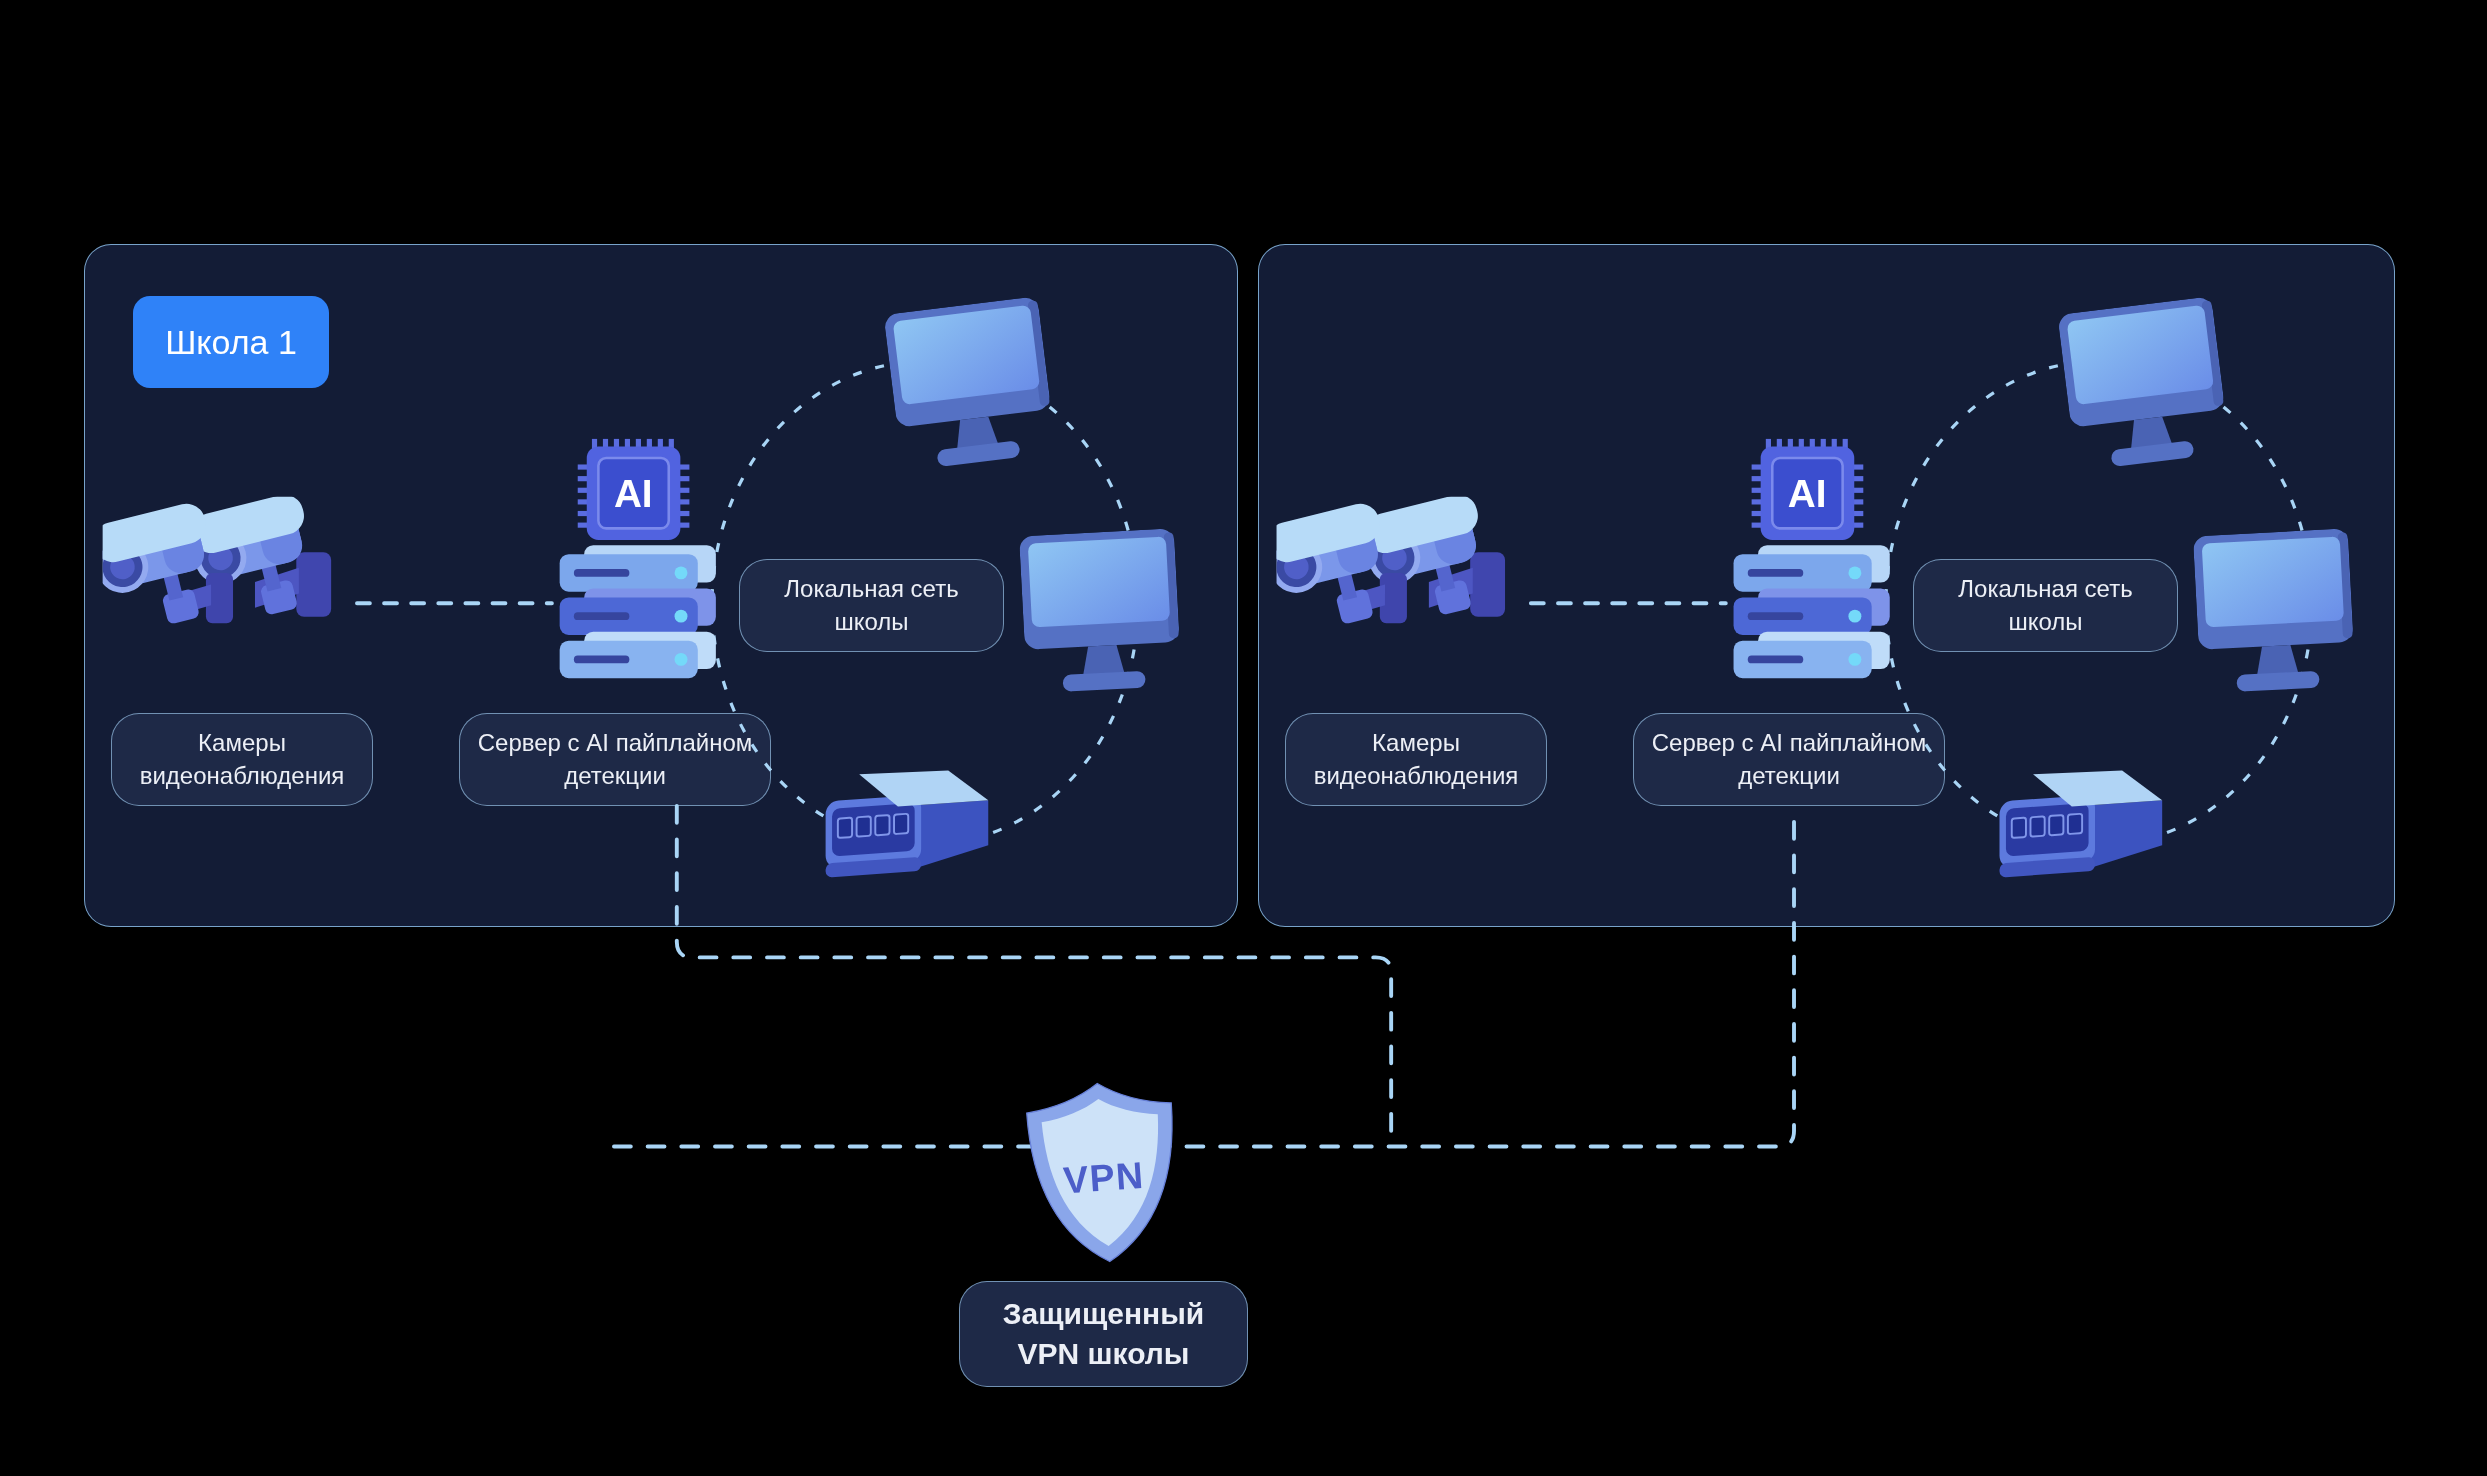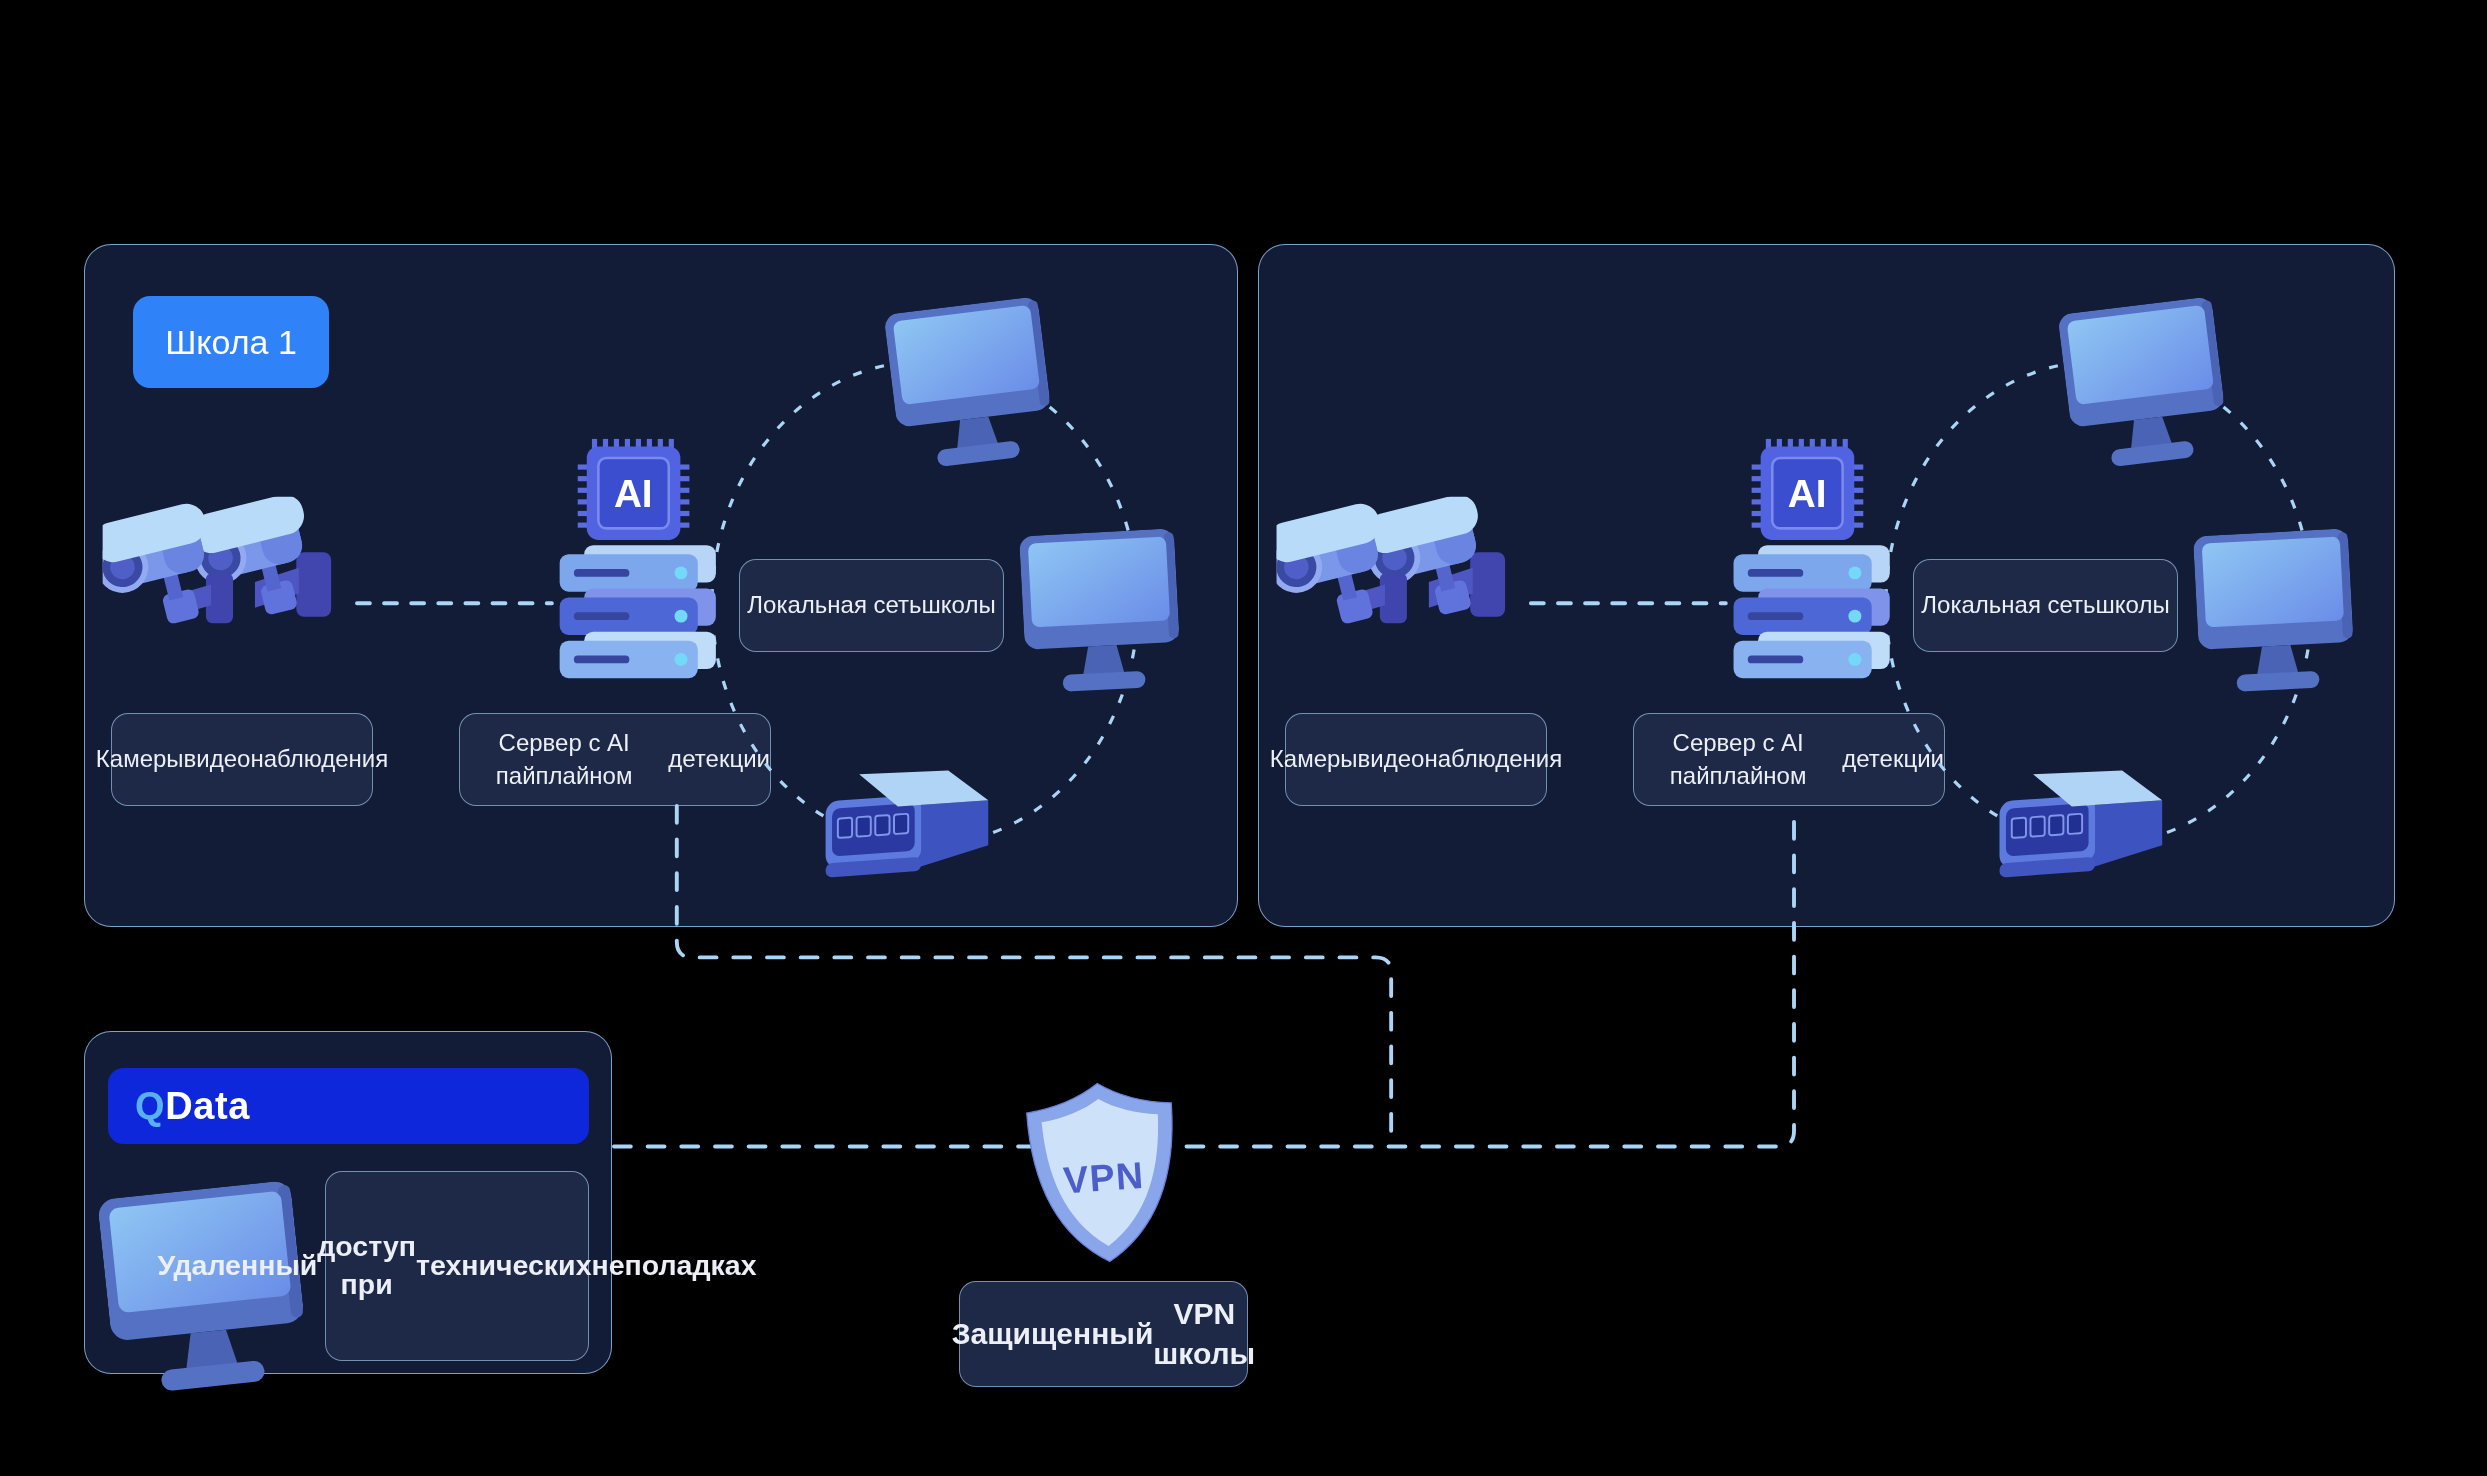--- a/index.html
+++ b/index.html
@@ -16,8 +16,8 @@
   .scene{position:absolute;inset:0;width:100%;height:100%;z-index:3;pointer-events:none}
   .badge{position:absolute;display:flex;align-items:center;justify-content:center;background:var(--accent-blue);
          color:#fff;font-weight:400;font-size:34px;border-radius:17px;z-index:4}
-  .label-box{position:absolute;display:flex;flex-direction:row;align-items:center;justify-content:center;
-         text-align:center;background:var(--box-bg);border:1.3px solid var(--box-border);border-radius:17px;
+  .label-box{position:absolute;display:flex;flex-direction:column;align-items:center;justify-content:center;
+         text-align:center;background:var(--box-bg);border:1.3px solid var(--box-border);border-radius:28px;
          color:var(--text);font-size:24px;line-height:1.34;z-index:2}
   .label-box .line{display:block}
   .label-box.bold{font-weight:700;font-size:28.5px;line-height:1.32}

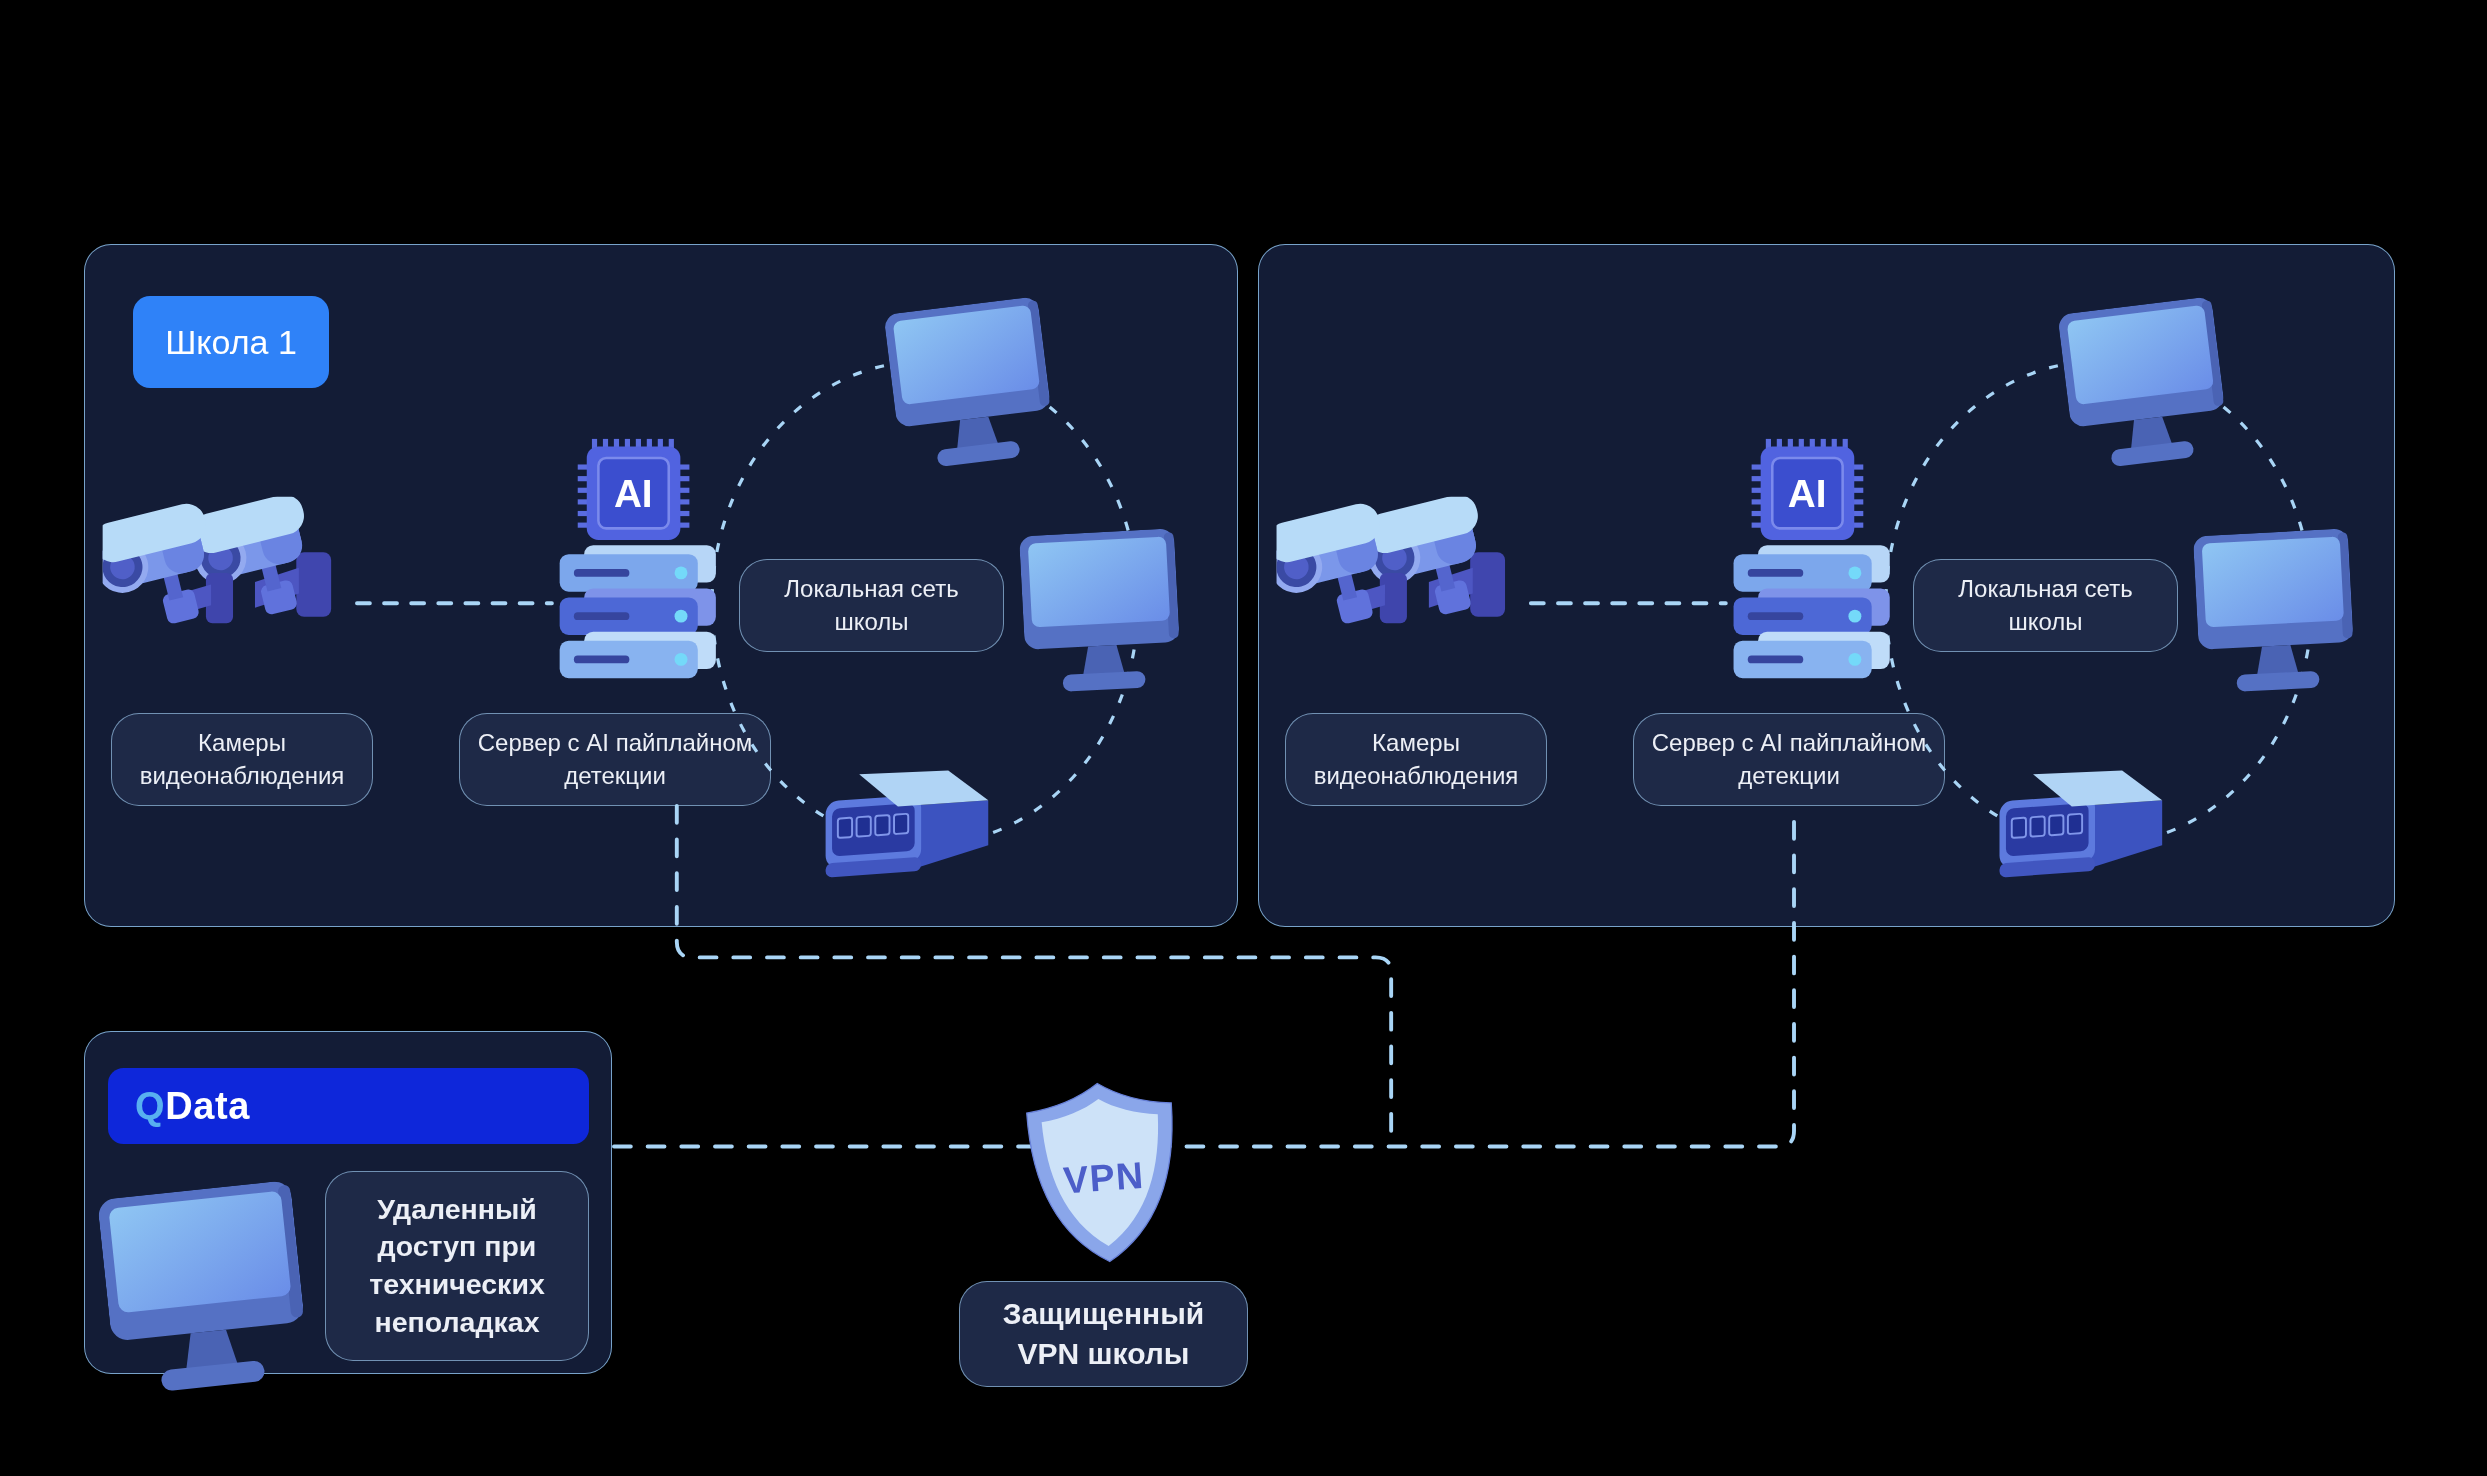--- a/index.html
+++ b/index.html
@@ -202,22 +202,6 @@
     <path class="dash-line" d="M 1045 1244 V 1454 Q 1045 1478 1069 1478 H 2124 Q 2148 1478 2148 1502 V 1770"></path>
   </svg>
 
-  <section class="panel" id="qdata">
-    <div id="qdata-header">
-      <div id="qdata-logo">
-        <span class="q">Q</span><span class="rest">Data</span>
-      </div>
-    </div>
-    <svg id="qdata-monitor" width="194" height="203" viewBox="0 0 240 250">
-      <use href="#sym-monitor"></use>
-    </svg>
-    <div class="label-box bold" style="left:240px;top:139px;width:264px;height:190px">
-      <span class="line">Удаленный</span>
-      <span class="line">доступ при</span>
-      <span class="line">технических</span>
-      <span class="line">неполадках</span>
-    </div>
-  </section>
 
   <svg id="vpn-shield" width="163" height="187" viewBox="0 0 252 288">
     <g transform="rotate(-4 126 144)">

